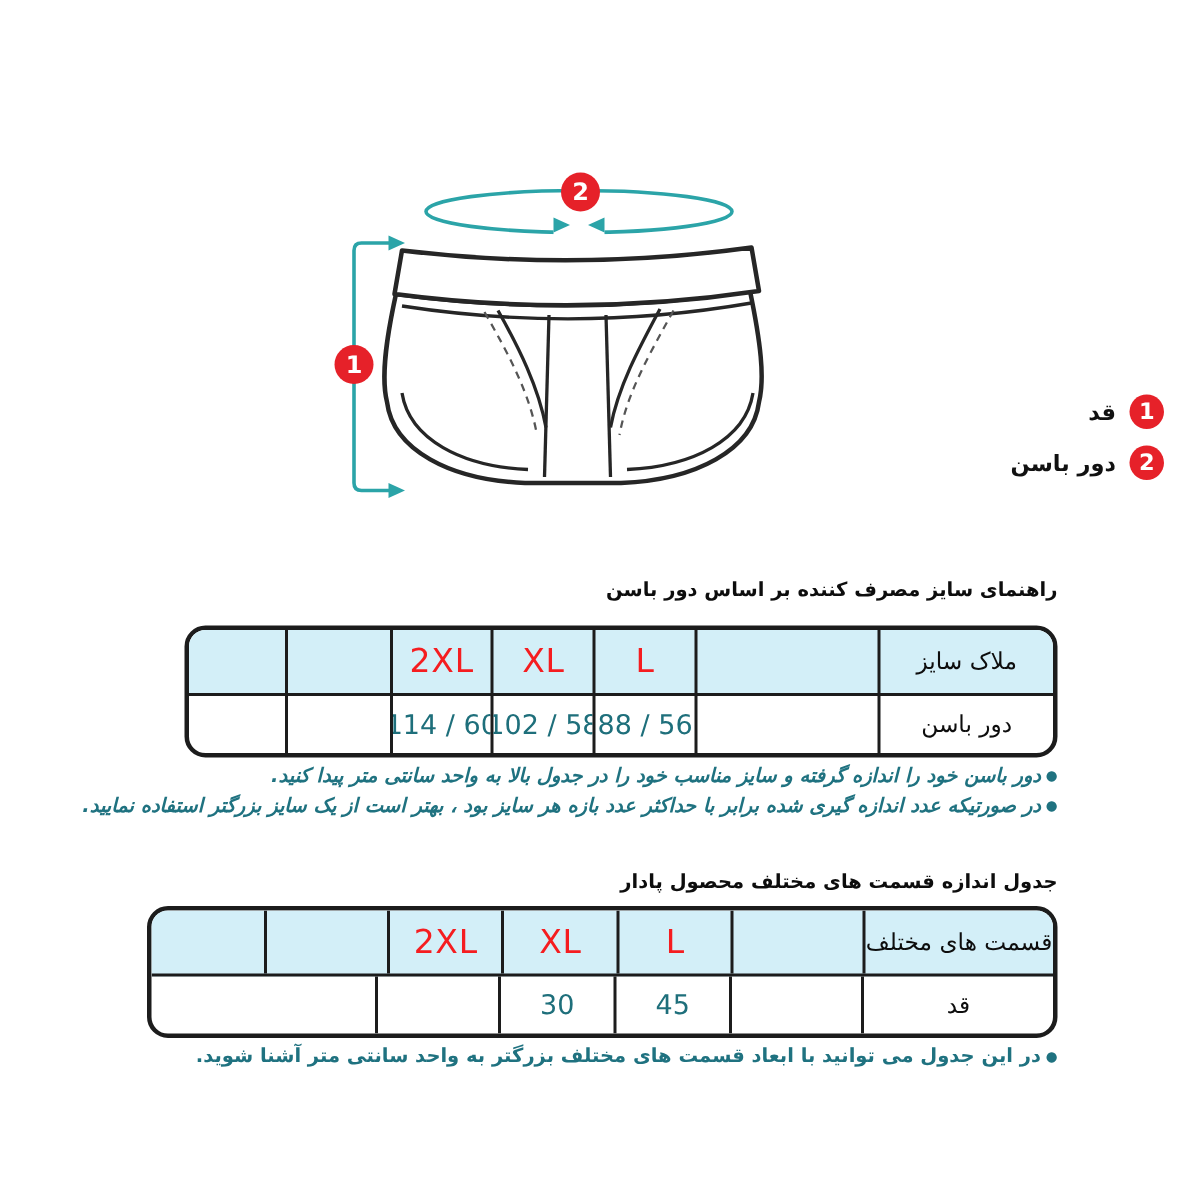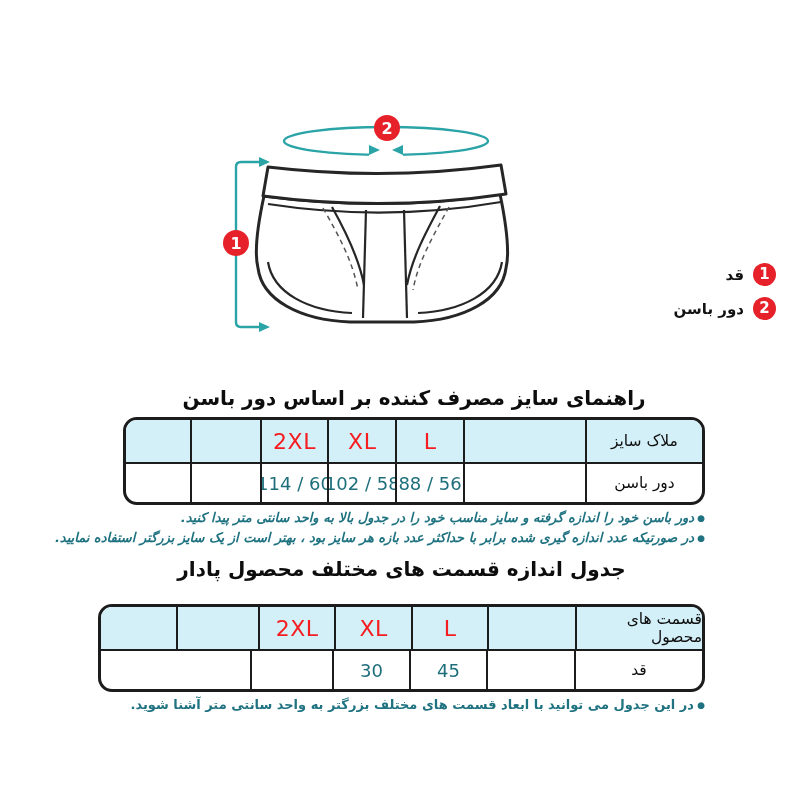--- a/index.html
+++ b/index.html
@@ -20,8 +20,8 @@
   .legend-label{font-size:15px;font-weight:bold;color:#111;}
   
   .sec-title{
-    position:absolute;text-align:center;direction:rtl;
-    font-size:20px;font-weight:bold;color:#0d0d0d;
+    position:absolute;text-align:right;direction:rtl;
+    font-size:13px;font-weight:bold;color:#0d0d0d;
   }
   .t1-title{left:123px;top:386px;width:582px;}
   .t2-title{left:98px;top:557px;width:607px;}

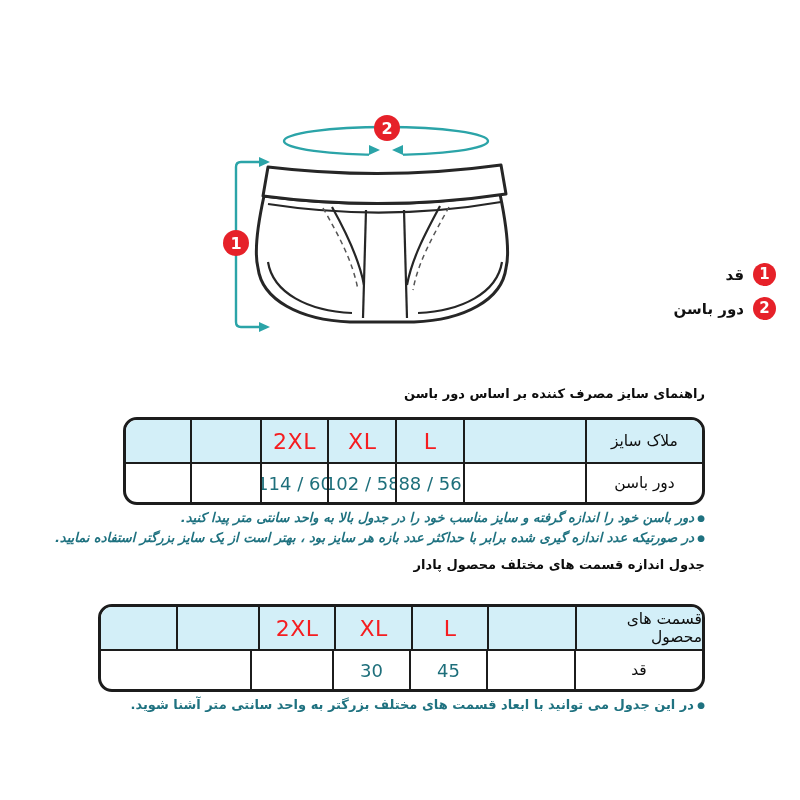--- a/index.html
+++ b/index.html
@@ -24,7 +24,7 @@
     font-size:13px;font-weight:bold;color:#0d0d0d;
   }
   .t1-title{left:123px;top:386px;width:582px;}
-  .t2-title{left:98px;top:557px;width:607px;}
+  .t2-title{left:98px;top:581px;width:607px;}
   
   .sg-table{
     position:absolute;border:3px solid #1c1c1c;border-radius:14px;overflow:hidden;

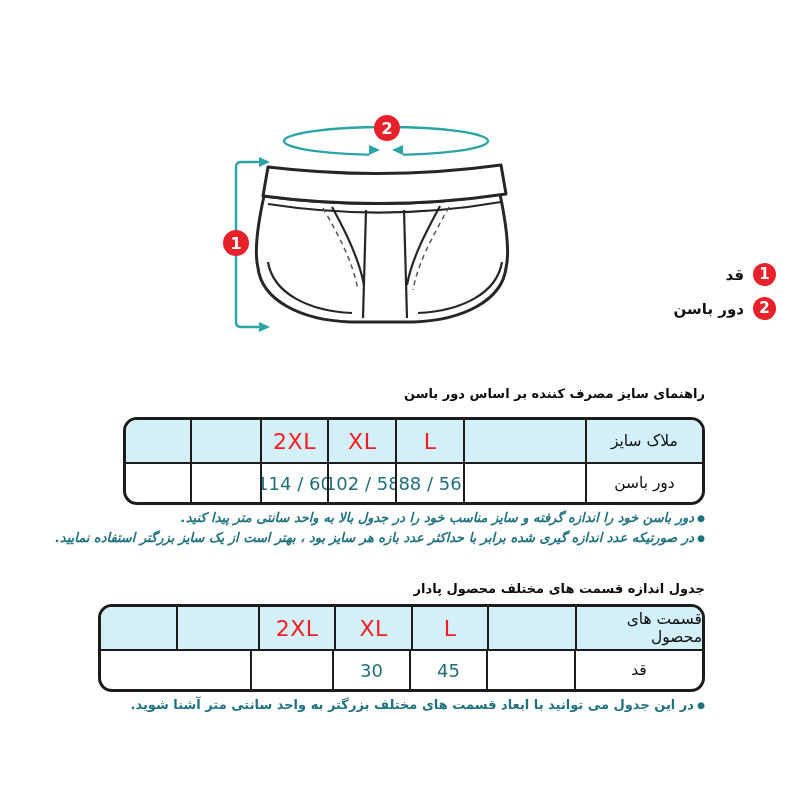--- a/index.html
+++ b/index.html
@@ -149,7 +149,7 @@
 
   <div class="sg-table t2">
     <div class="trow thead">
-      <div class="cell lbl c-label">قسمت های محصول</div>
+      <div class="cell lbl c-label">قسمت های مختلف</div>
       <div class="cell c-a"></div>
       <div class="cell size c-s">L</div>
       <div class="cell size c-s">XL</div>

